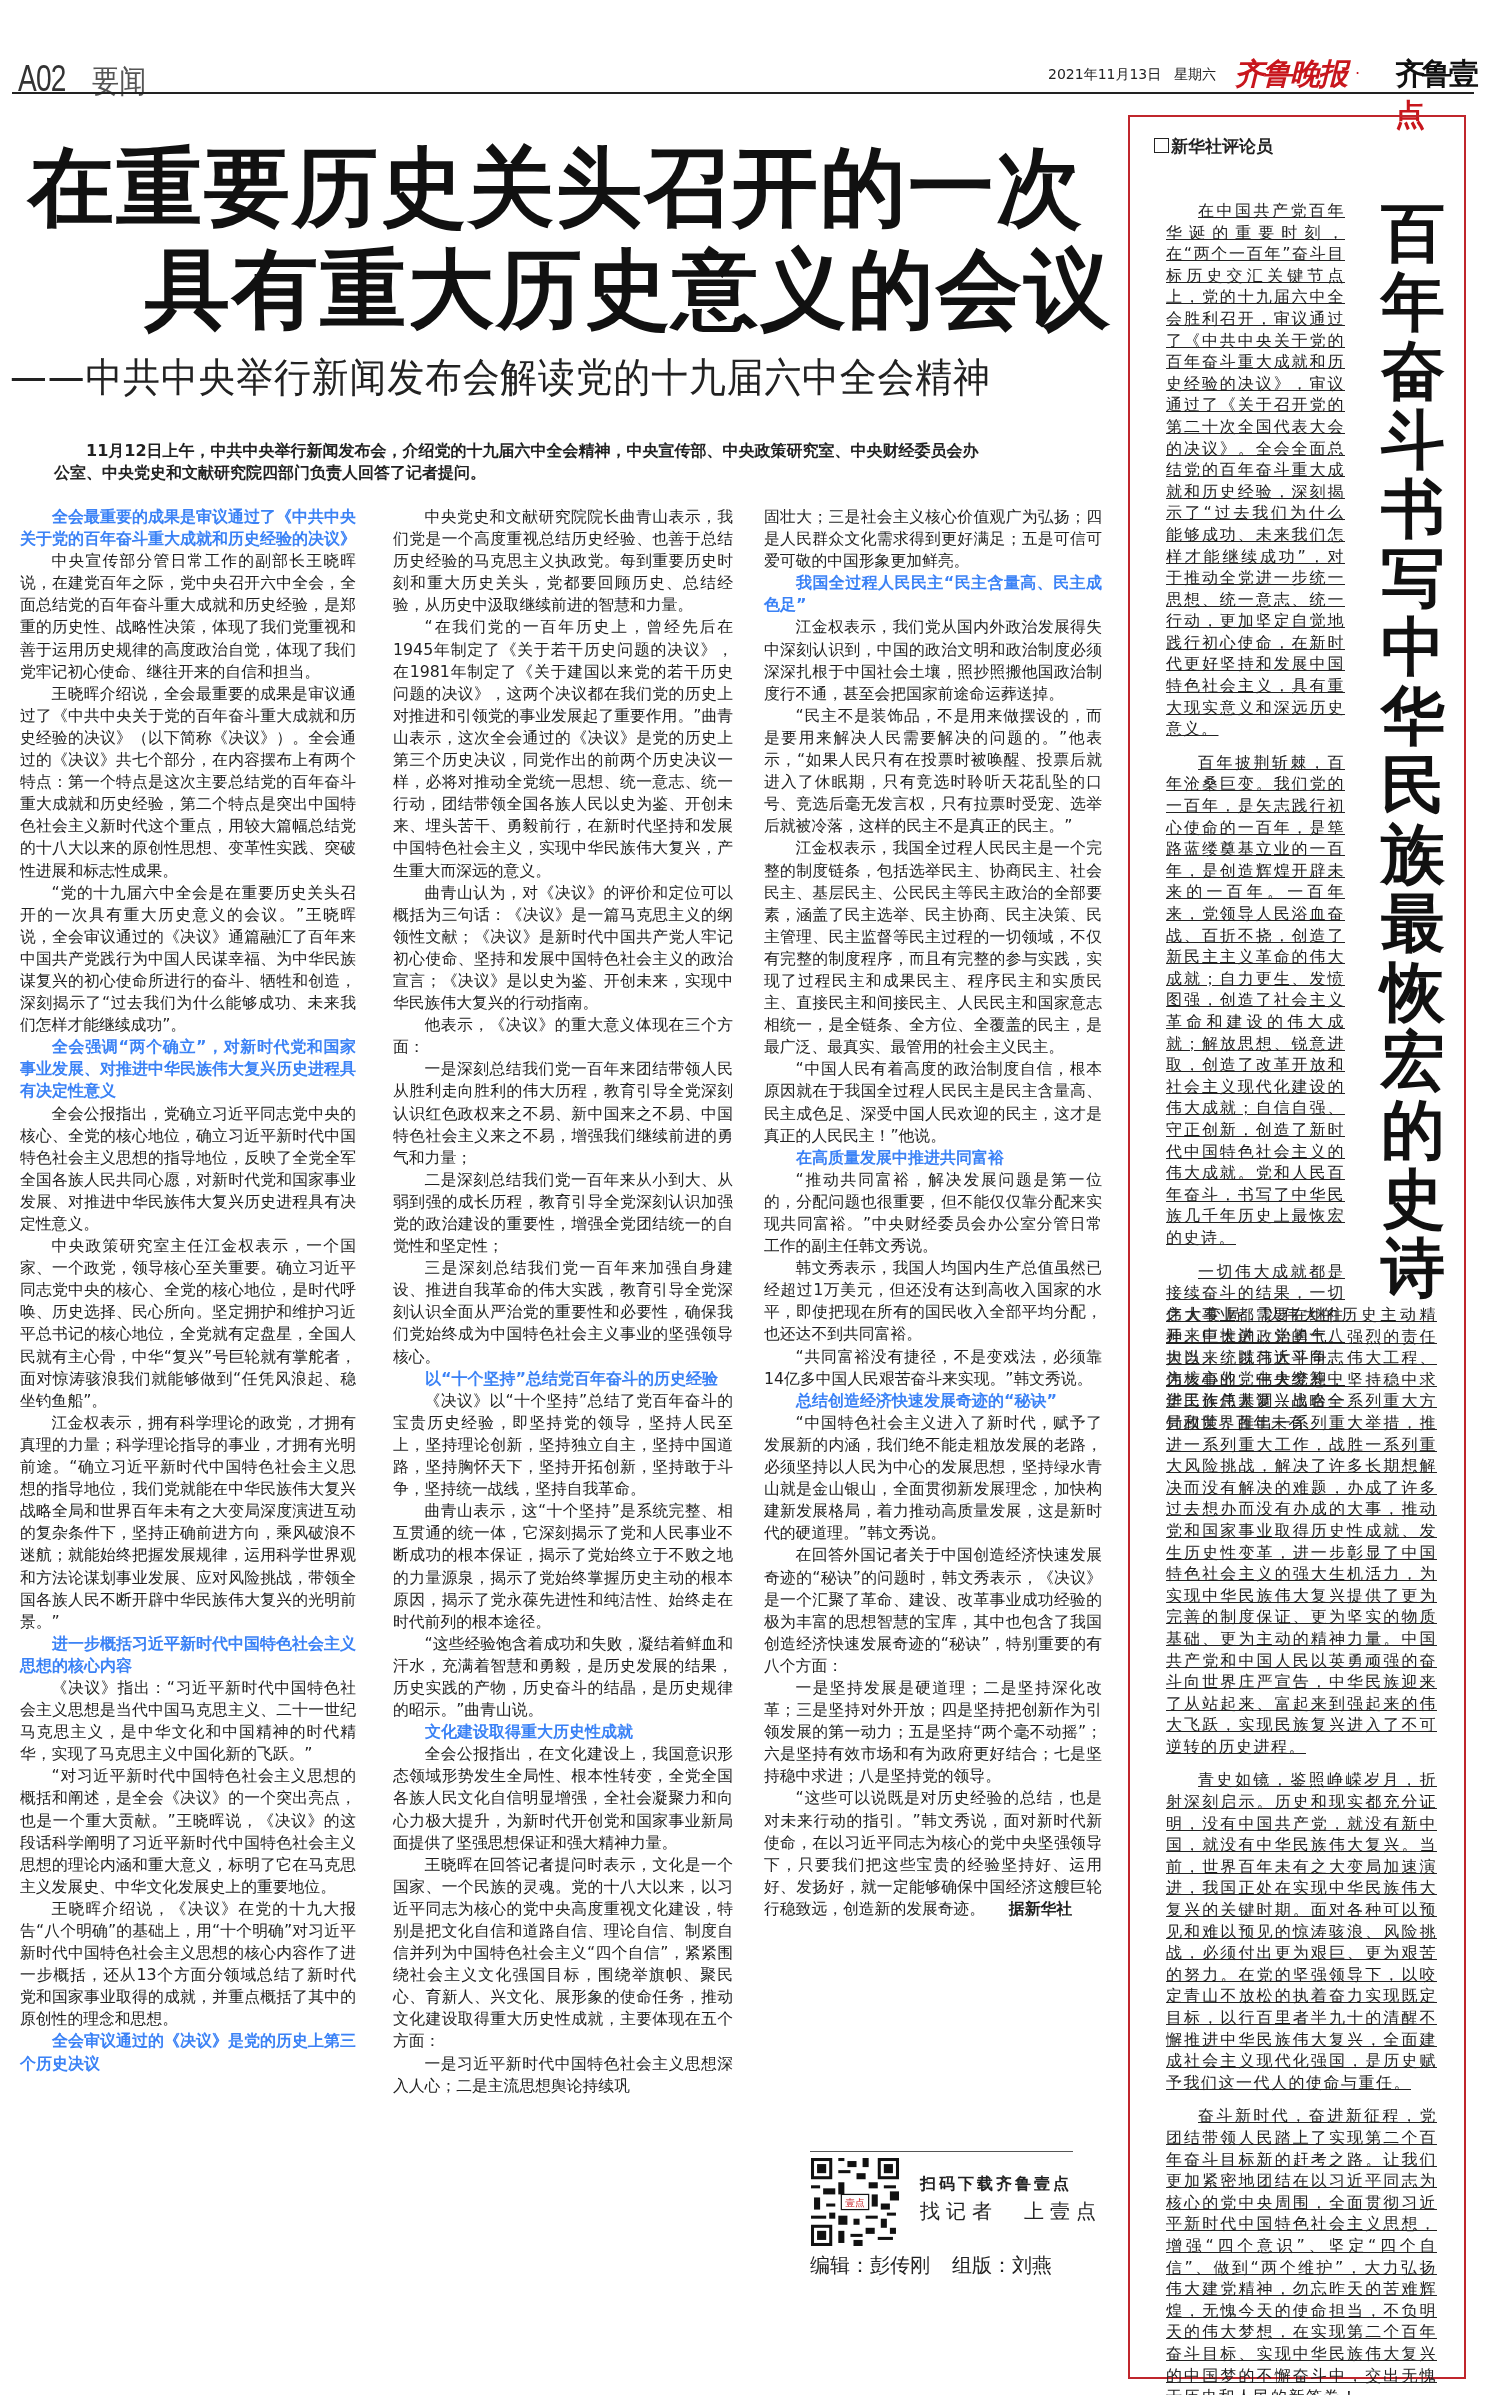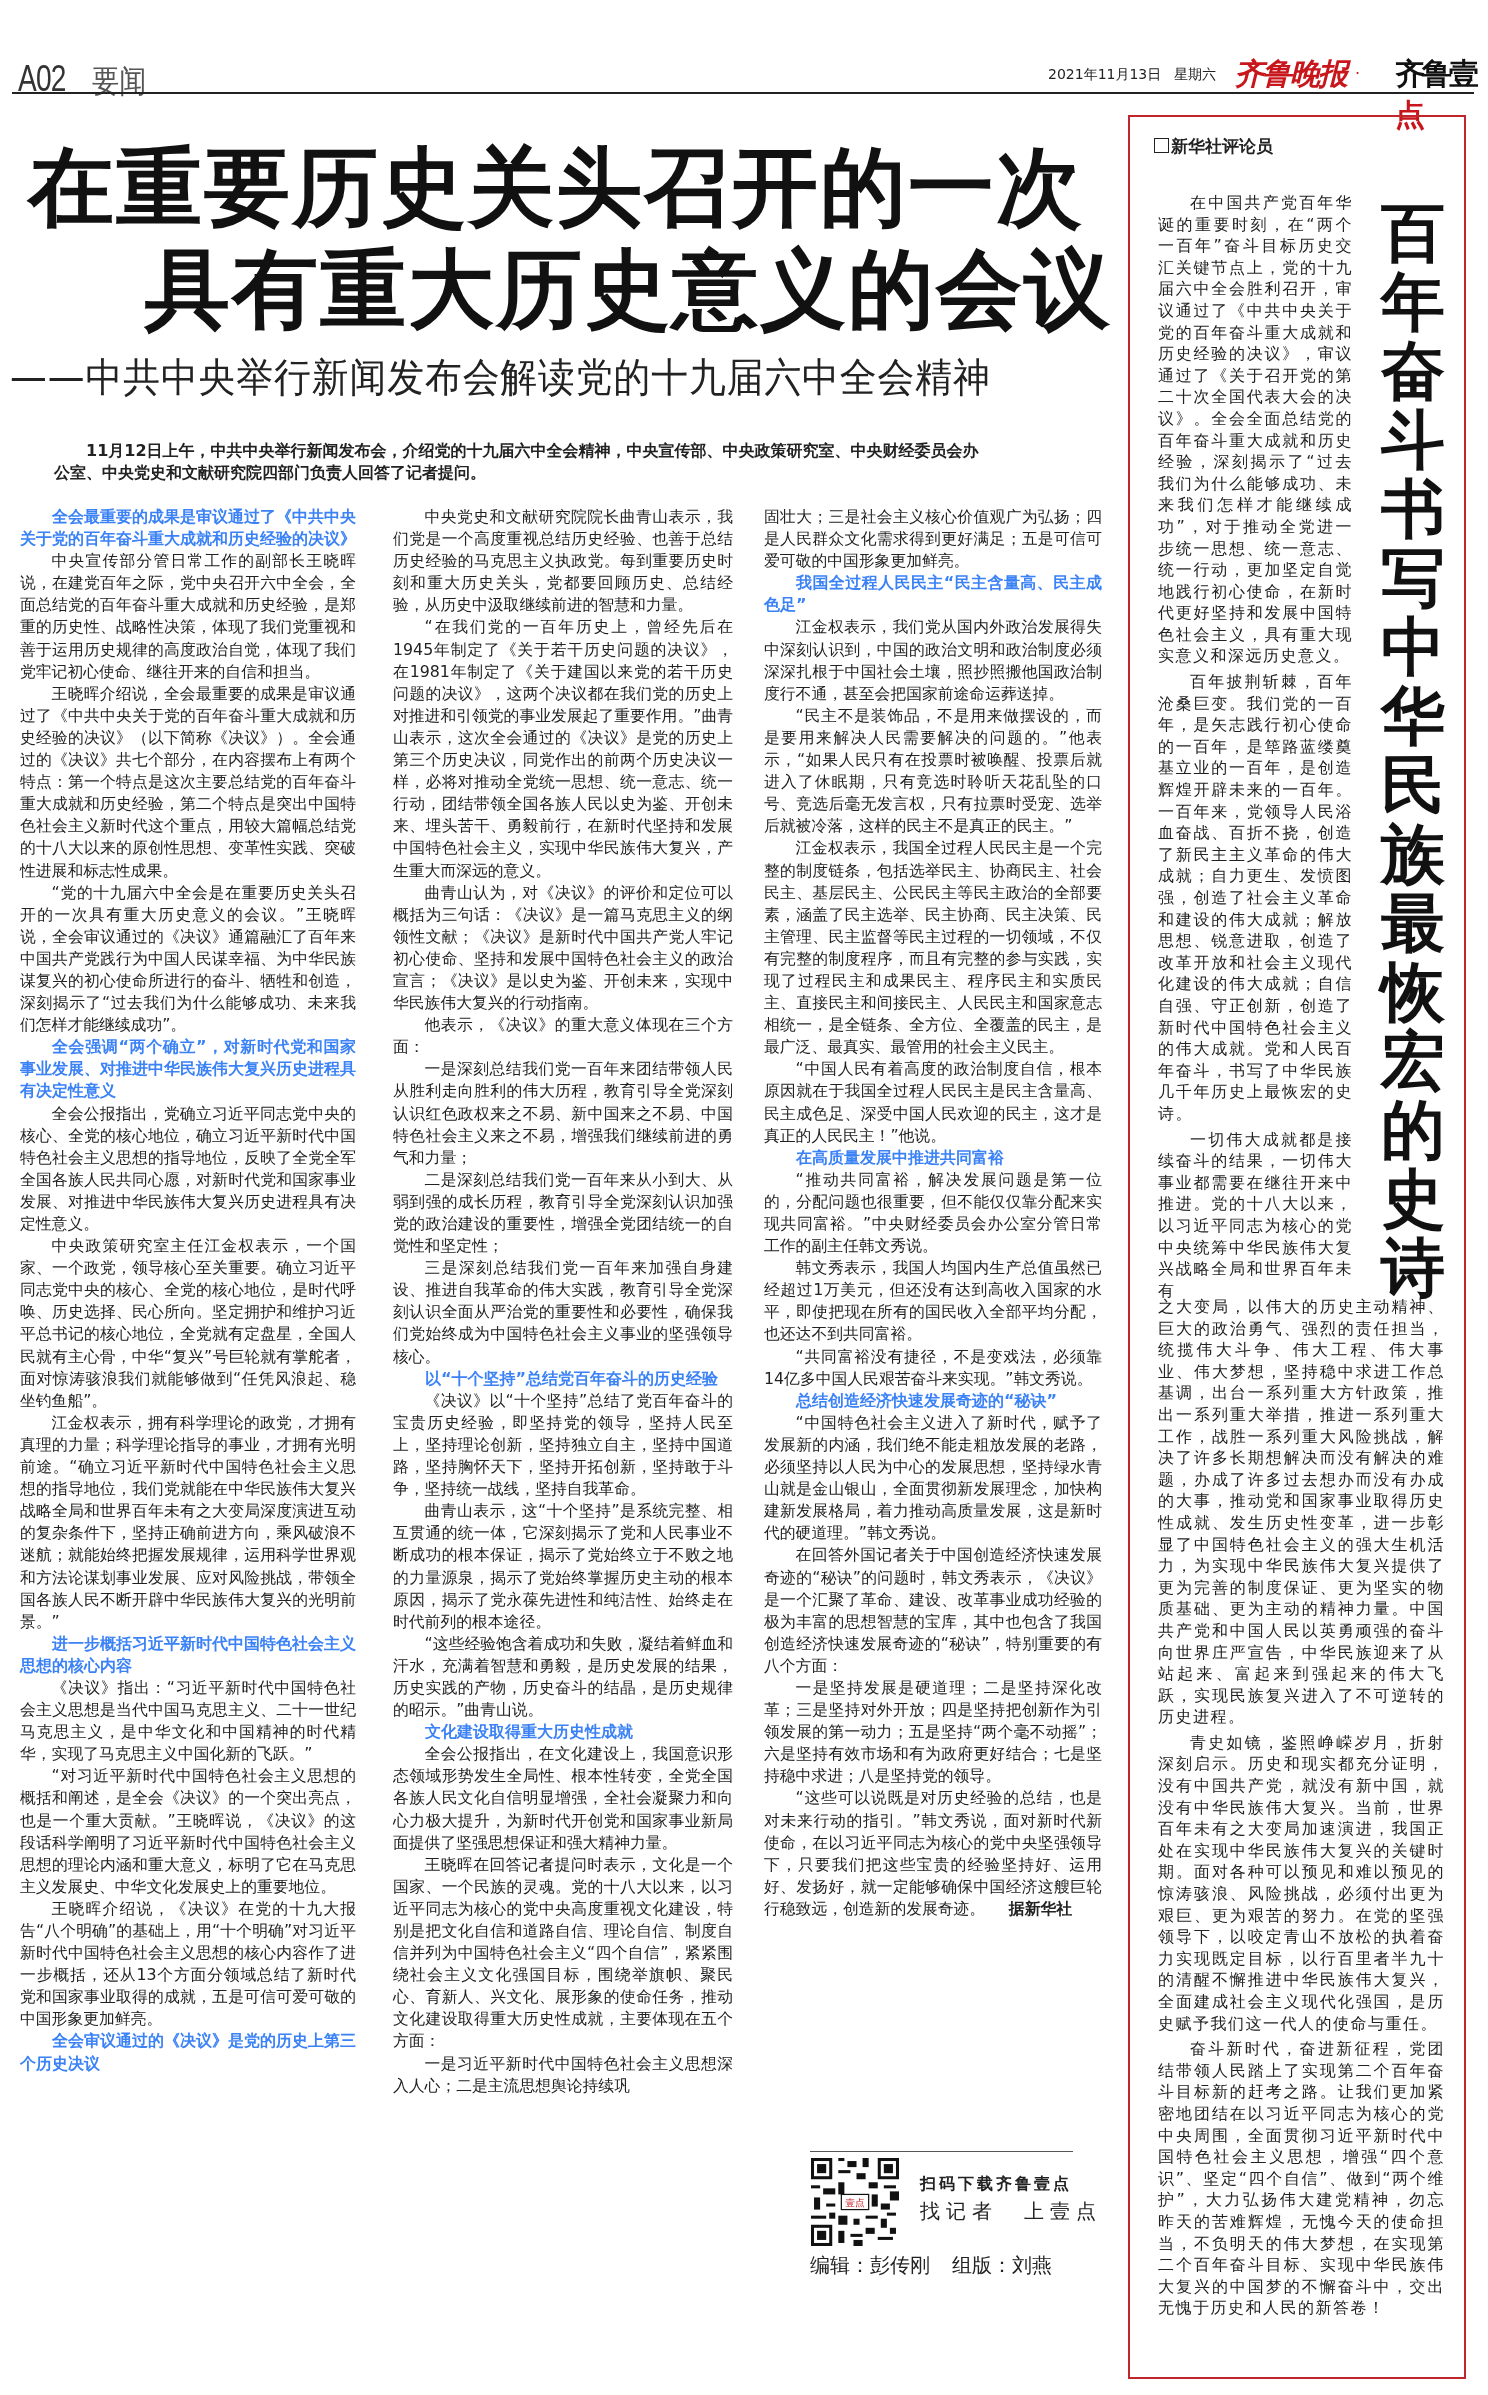--- a/index.html
+++ b/index.html
@@ -49,7 +49,7 @@
   #vtitle span { display:block; }
   #comm-narrow { left:1154px; top:188px; width:203px; font-size:16px; line-height:21.6px; color:#222; text-align:justify; letter-spacing:1.5px; }
   #comm-wide { left:1154px; top:1292px; width:295px; font-size:16px; line-height:21.6px; color:#222; text-align:justify; letter-spacing:1.5px; }
-  #comm-narrow p, #comm-wide p { margin:4px; text-indent:2em; }
+  #comm-narrow p, #comm-wide p { margin:12px; text-indent:2em;text-decoration:underline; }
   #comm-wide p.cont { text-indent:0; }
 </style>
 </head>

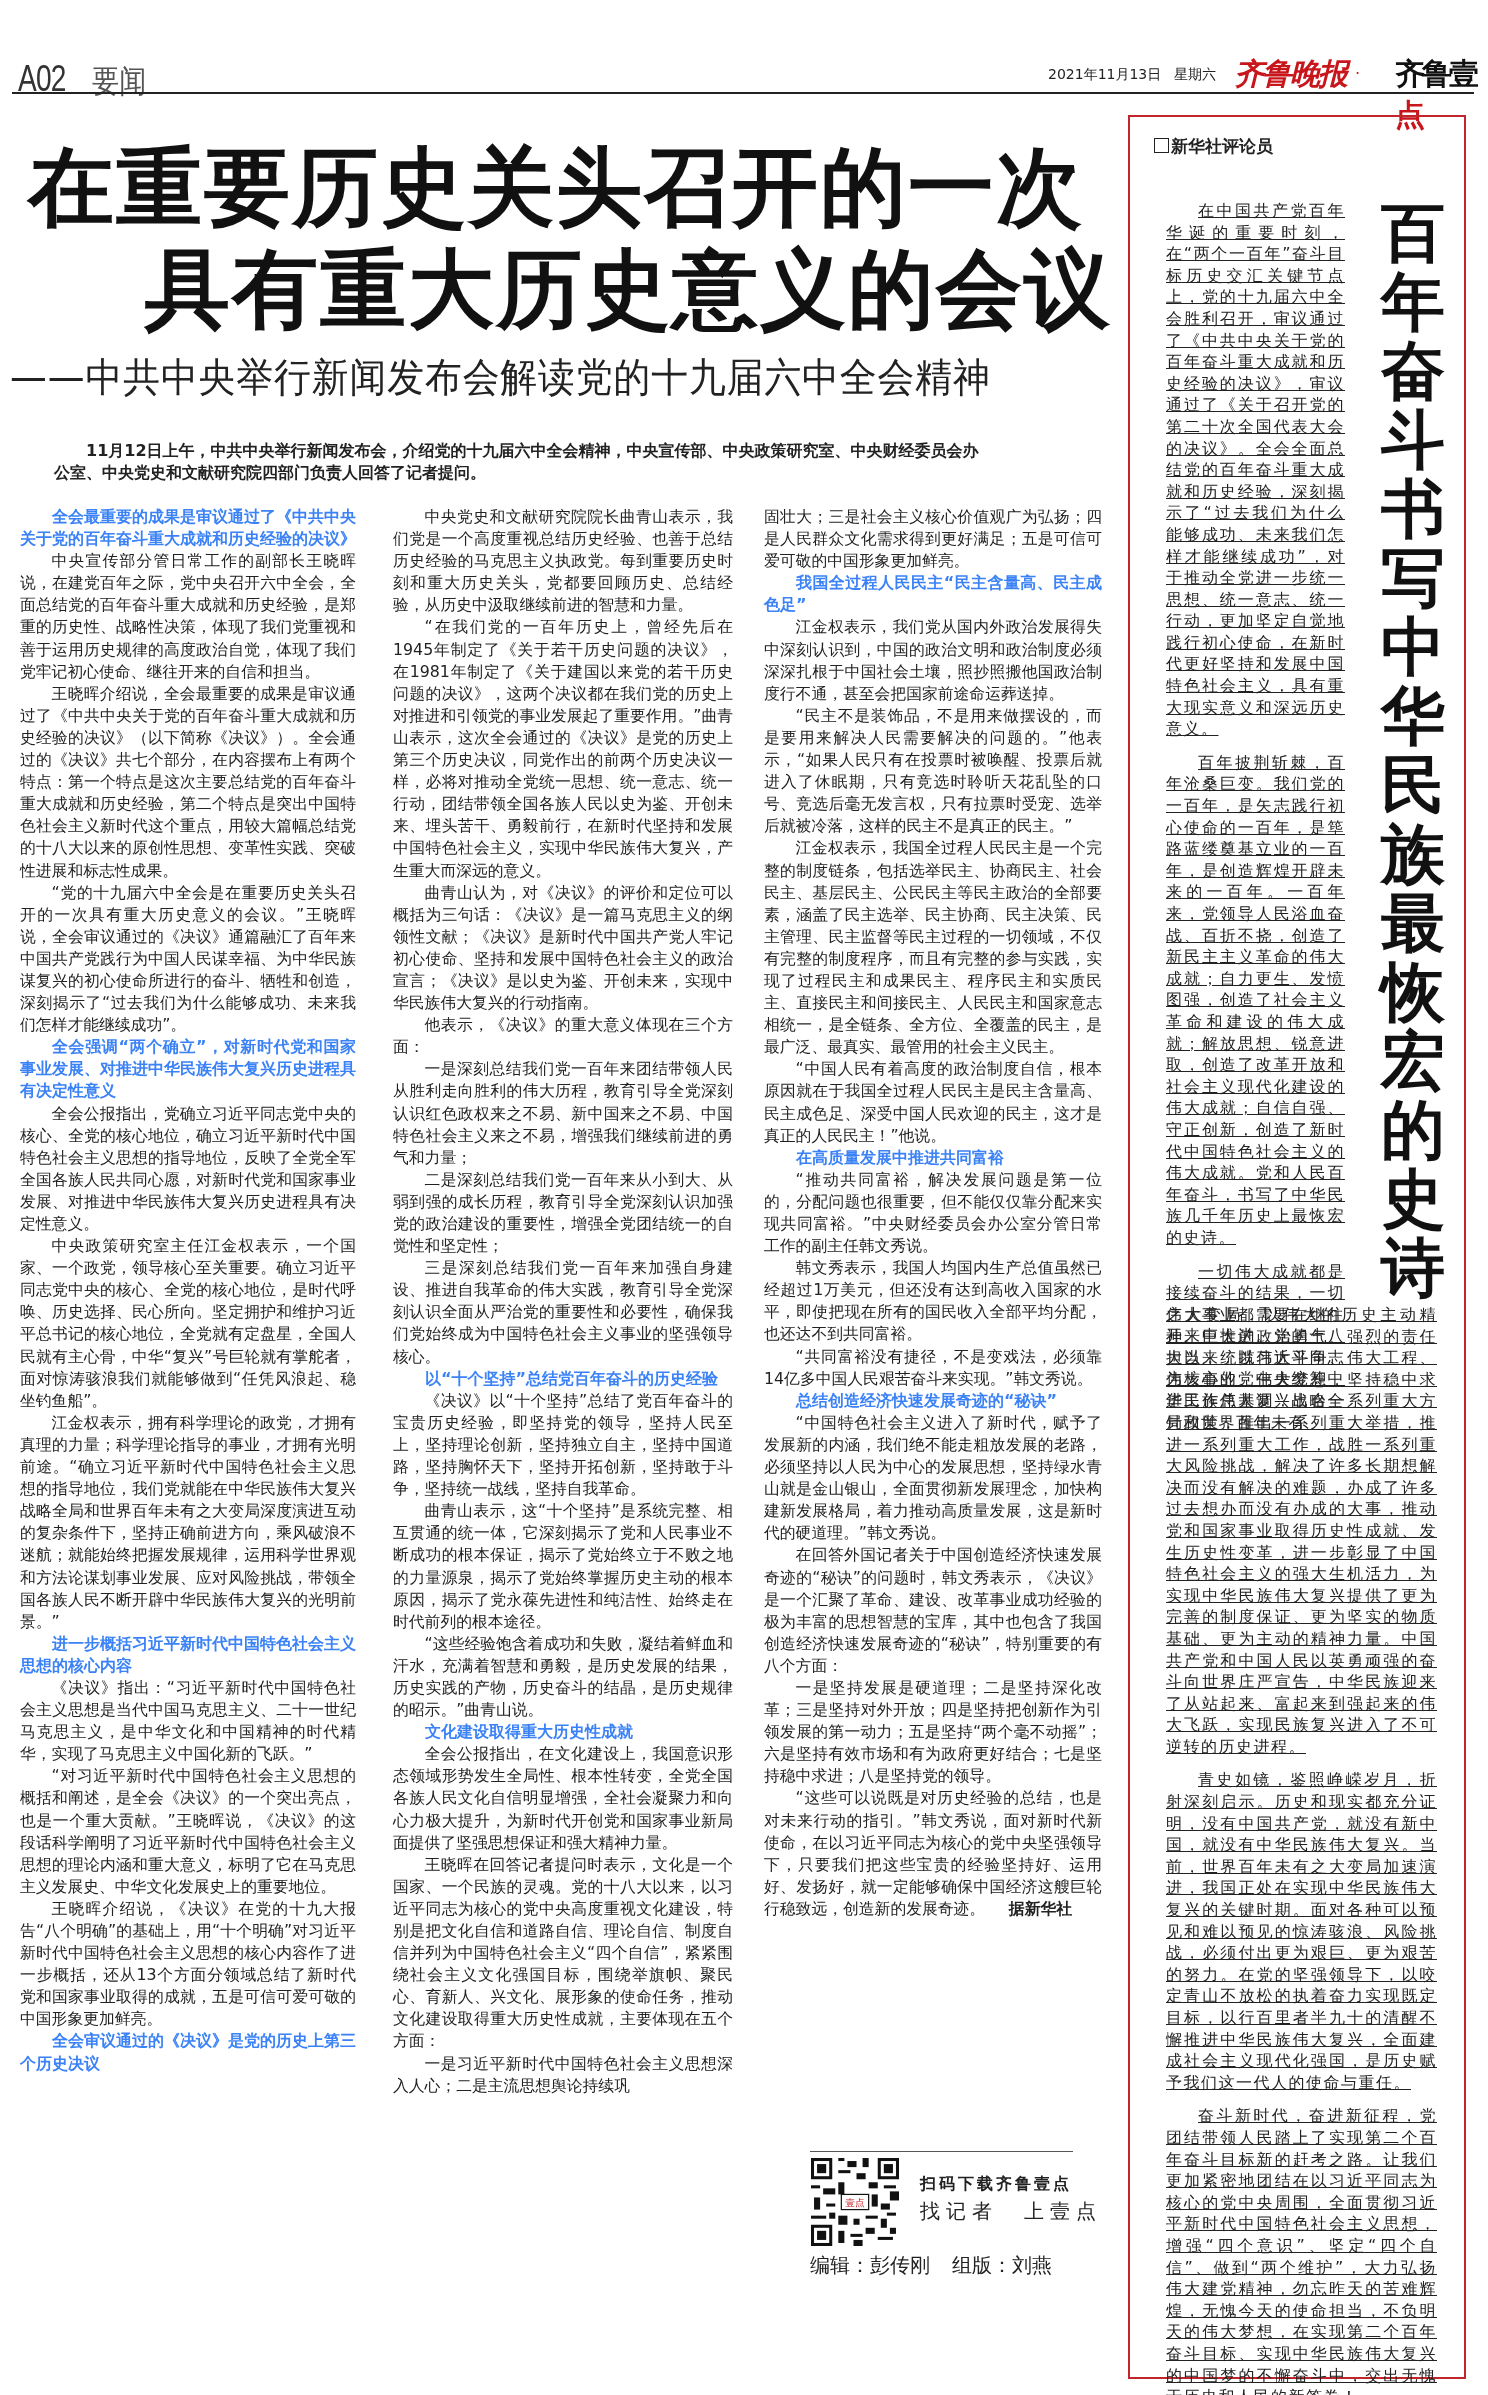--- a/index.html
+++ b/index.html
@@ -81,7 +81,7 @@
     <h3>进一步概括习近平新时代中国特色社会主义思想的核心内容</h3>
     <p>《决议》指出：“习近平新时代中国特色社会主义思想是当代中国马克思主义、二十一世纪马克思主义，是中华文化和中国精神的时代精华，实现了马克思主义中国化新的飞跃。”</p>
     <p>“对习近平新时代中国特色社会主义思想的概括和阐述，是全会《决议》的一个突出亮点，也是一个重大贡献。”王晓晖说，《决议》的这段话科学阐明了习近平新时代中国特色社会主义思想的理论内涵和重大意义，标明了它在马克思主义发展史、中华文化发展史上的重要地位。</p>
-    <p>王晓晖介绍说，《决议》在党的十九大报告“八个明确”的基础上，用“十个明确”对习近平新时代中国特色社会主义思想的核心内容作了进一步概括，还从13个方面分领域总结了新时代党和国家事业取得的成就，五是可信可爱可敬的中国形象更加鲜亮。</p>
+    <p>王晓晖介绍说，《决议》在党的十九大报告“八个明确”的基础上，用“十个明确”对习近平新时代中国特色社会主义思想的核心内容作了进一步概括，还从13个方面分领域总结了新时代党和国家事业取得的成就，并重点概括了其中的原创性的理念和思想。</p>
     <h3>全会审议通过的《决议》是党的历史上第三个历史决议</h3>
   </div>
 <div class="col" id="col2">

